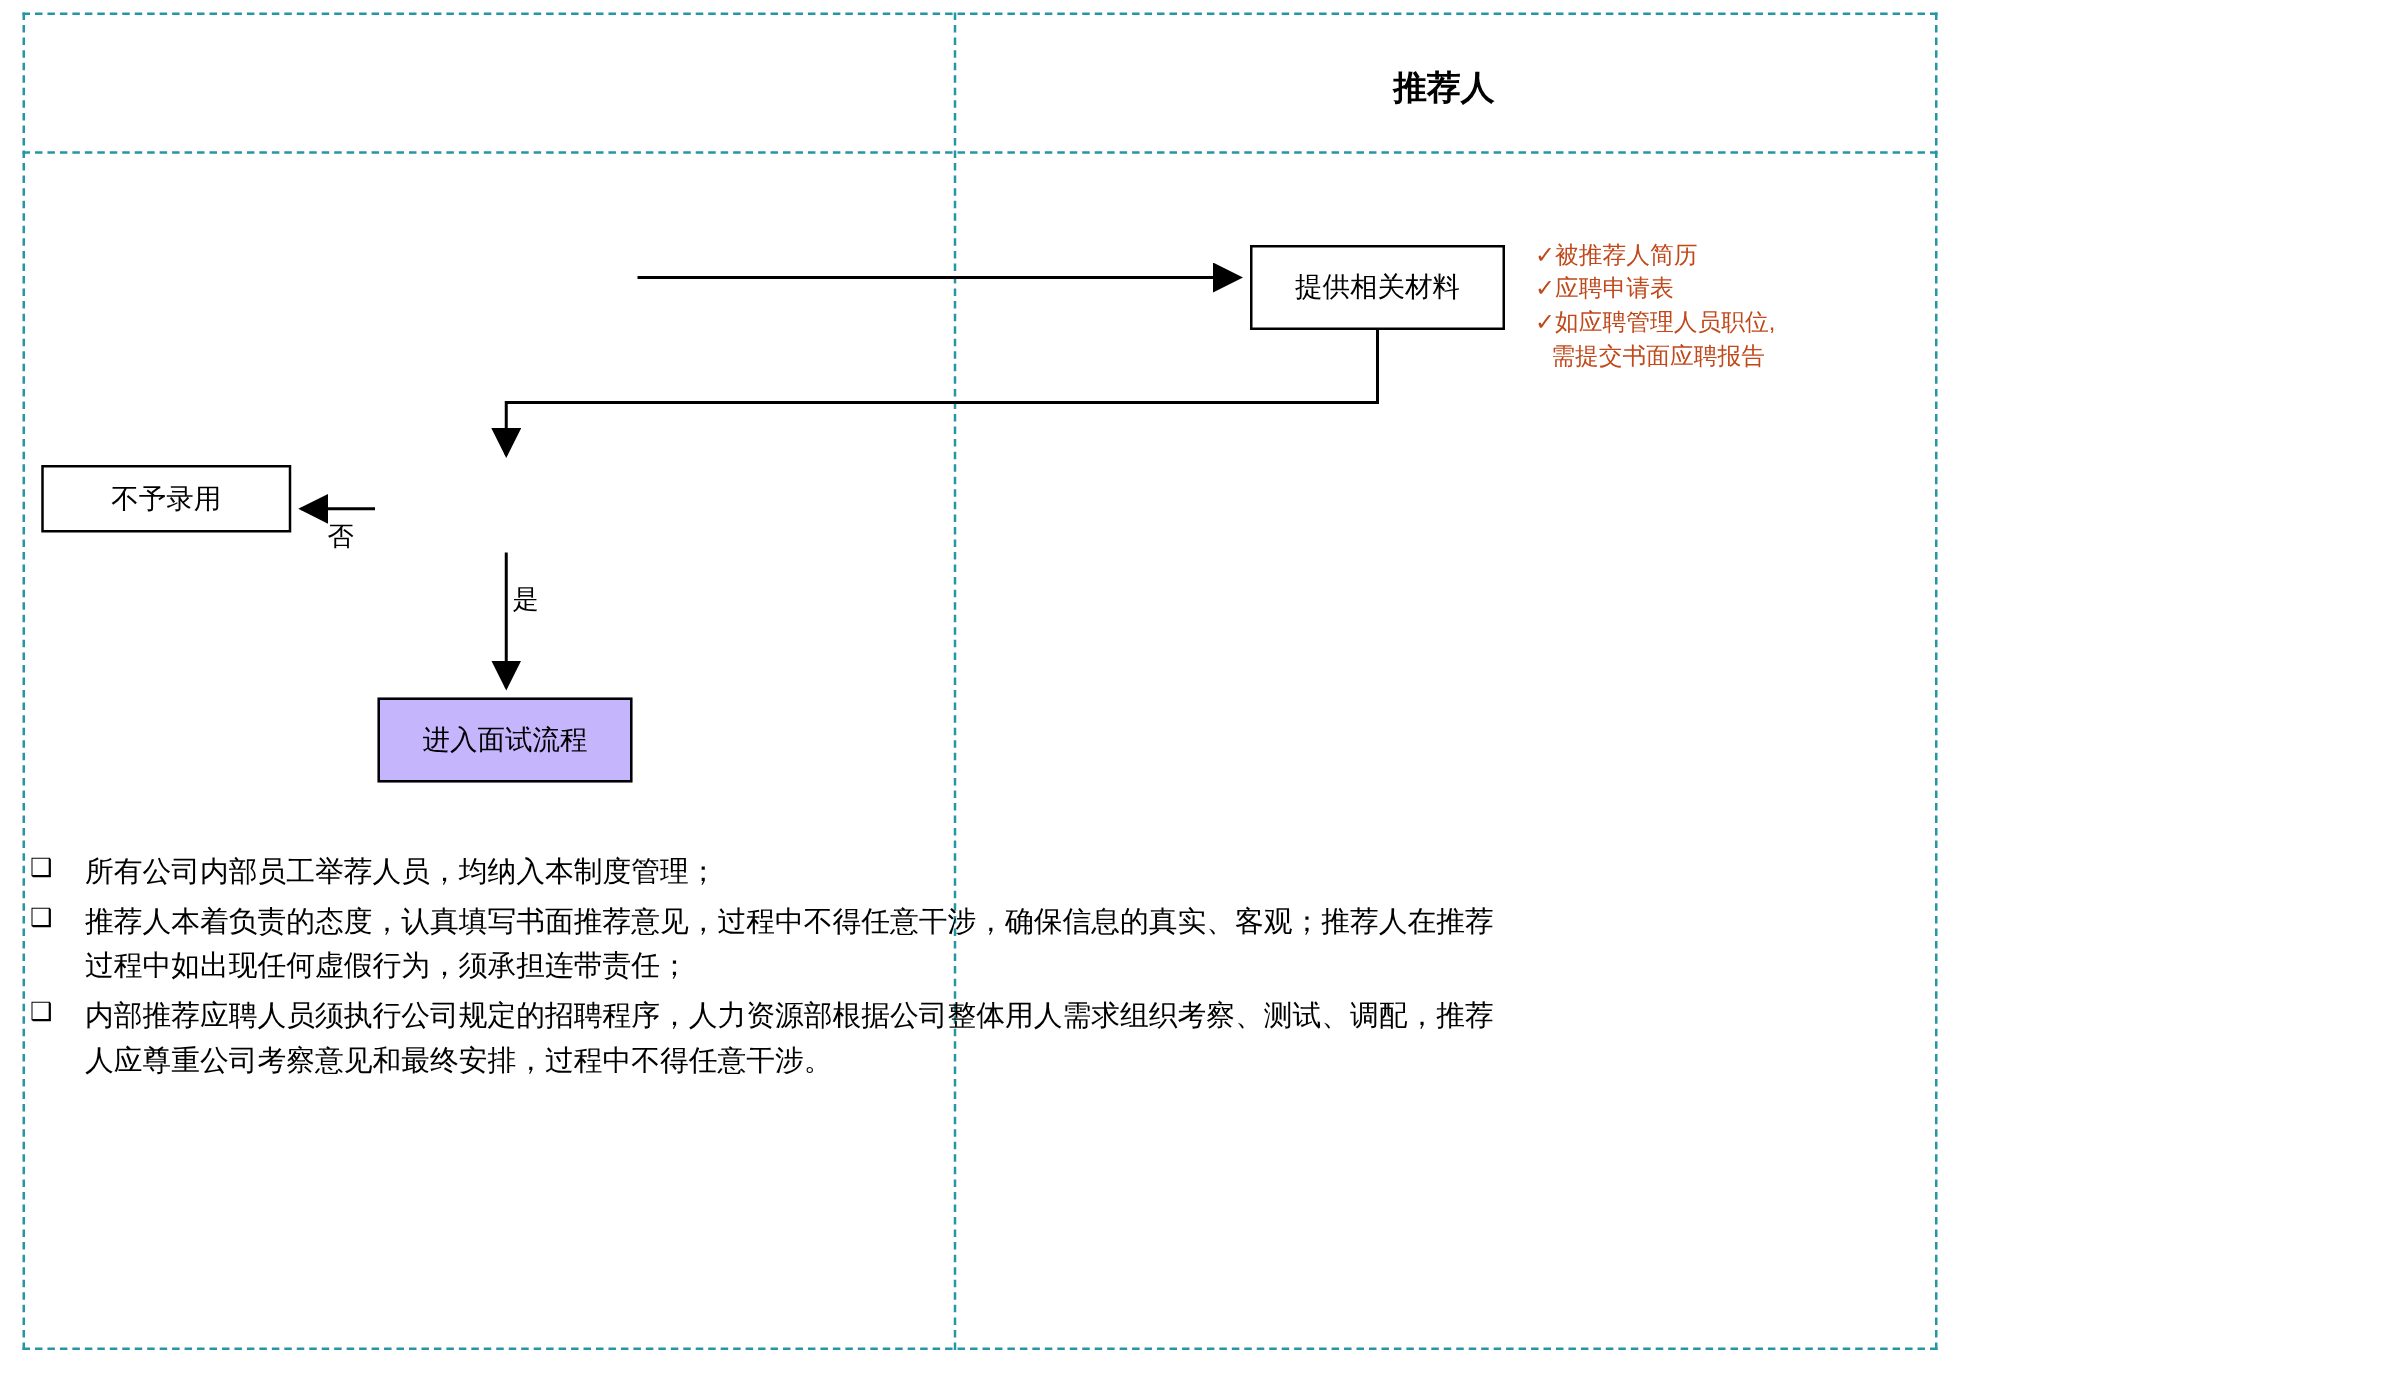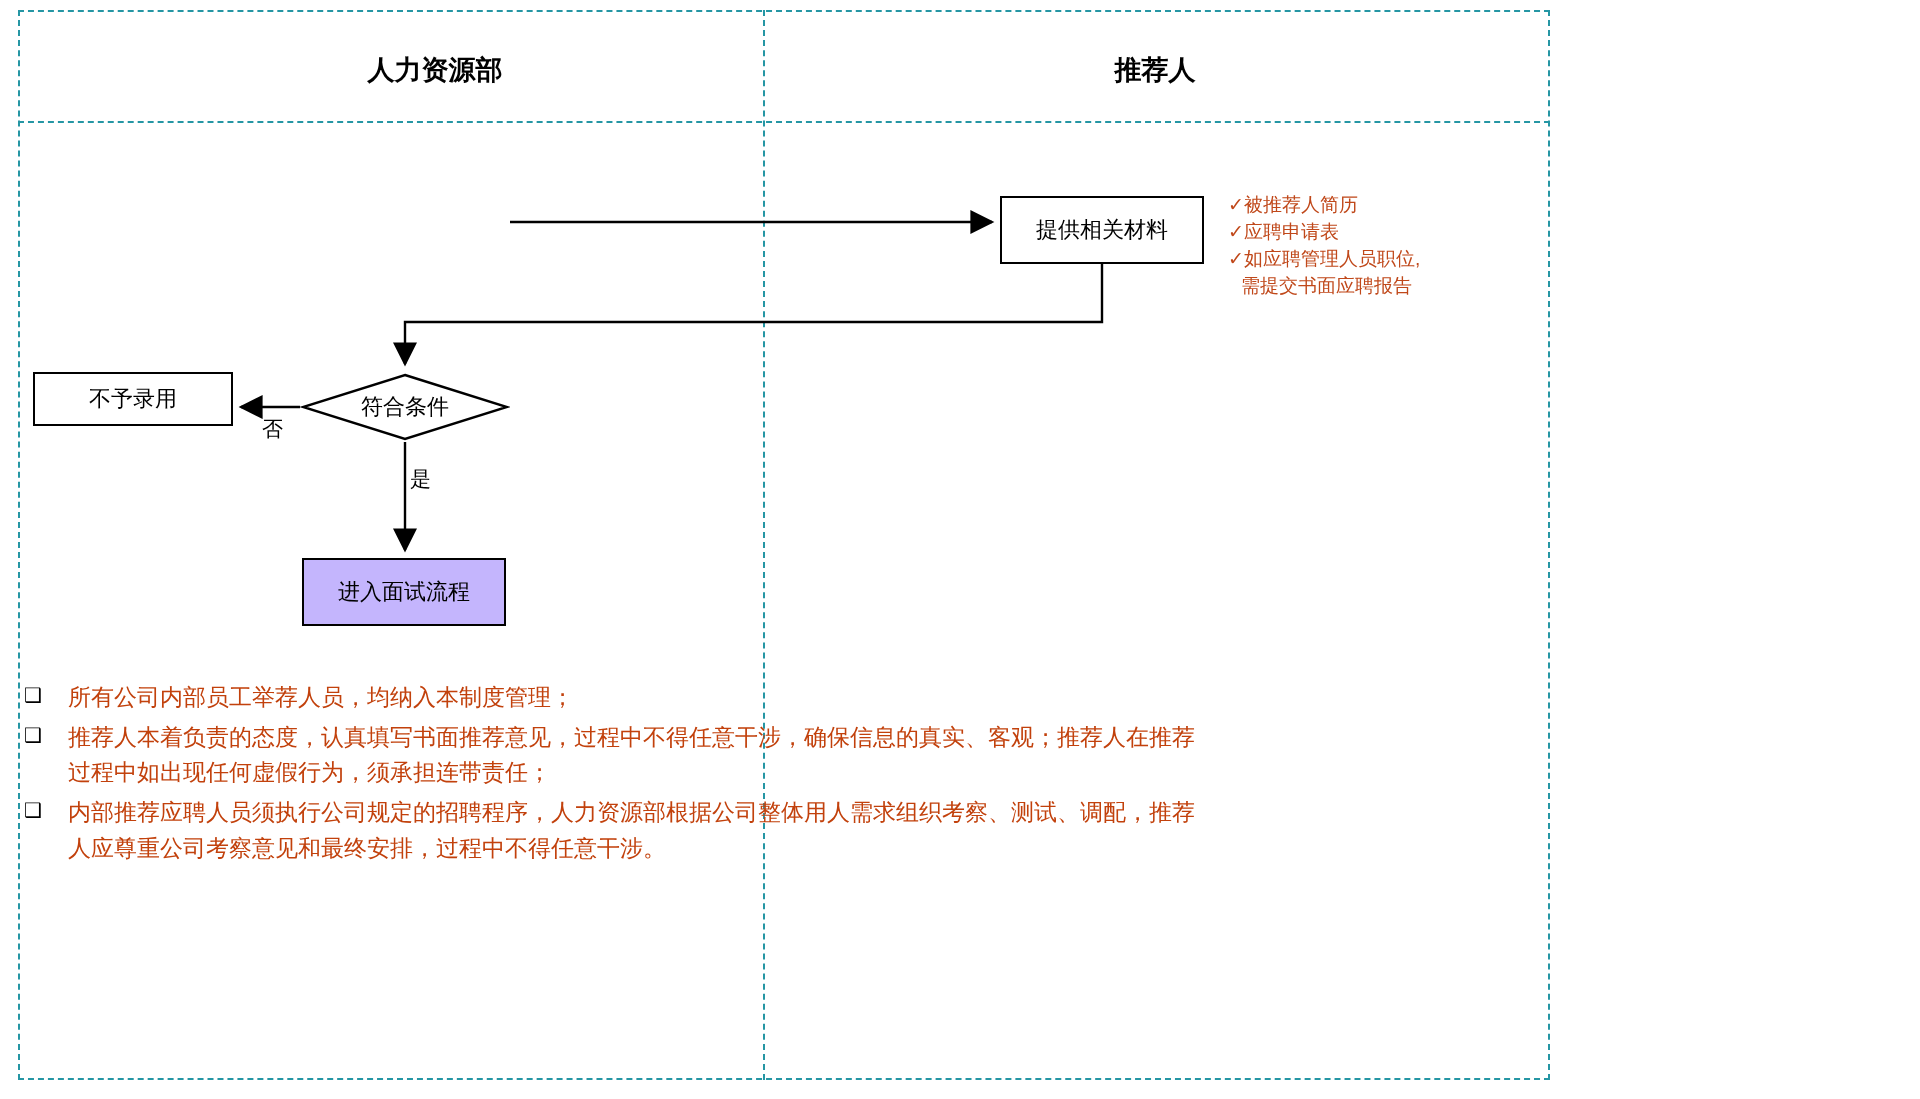--- a/index.html
+++ b/index.html
@@ -164,7 +164,6 @@
   <div class="lane-divider-h"></div>
   <div class="lane-divider-v"></div>
 
-  <div class="lane-title" id="lane-title-hr">人力资源部</div>
   <div class="lane-title" id="lane-title-ref">推荐人</div>
 
   <svg id="arrows">

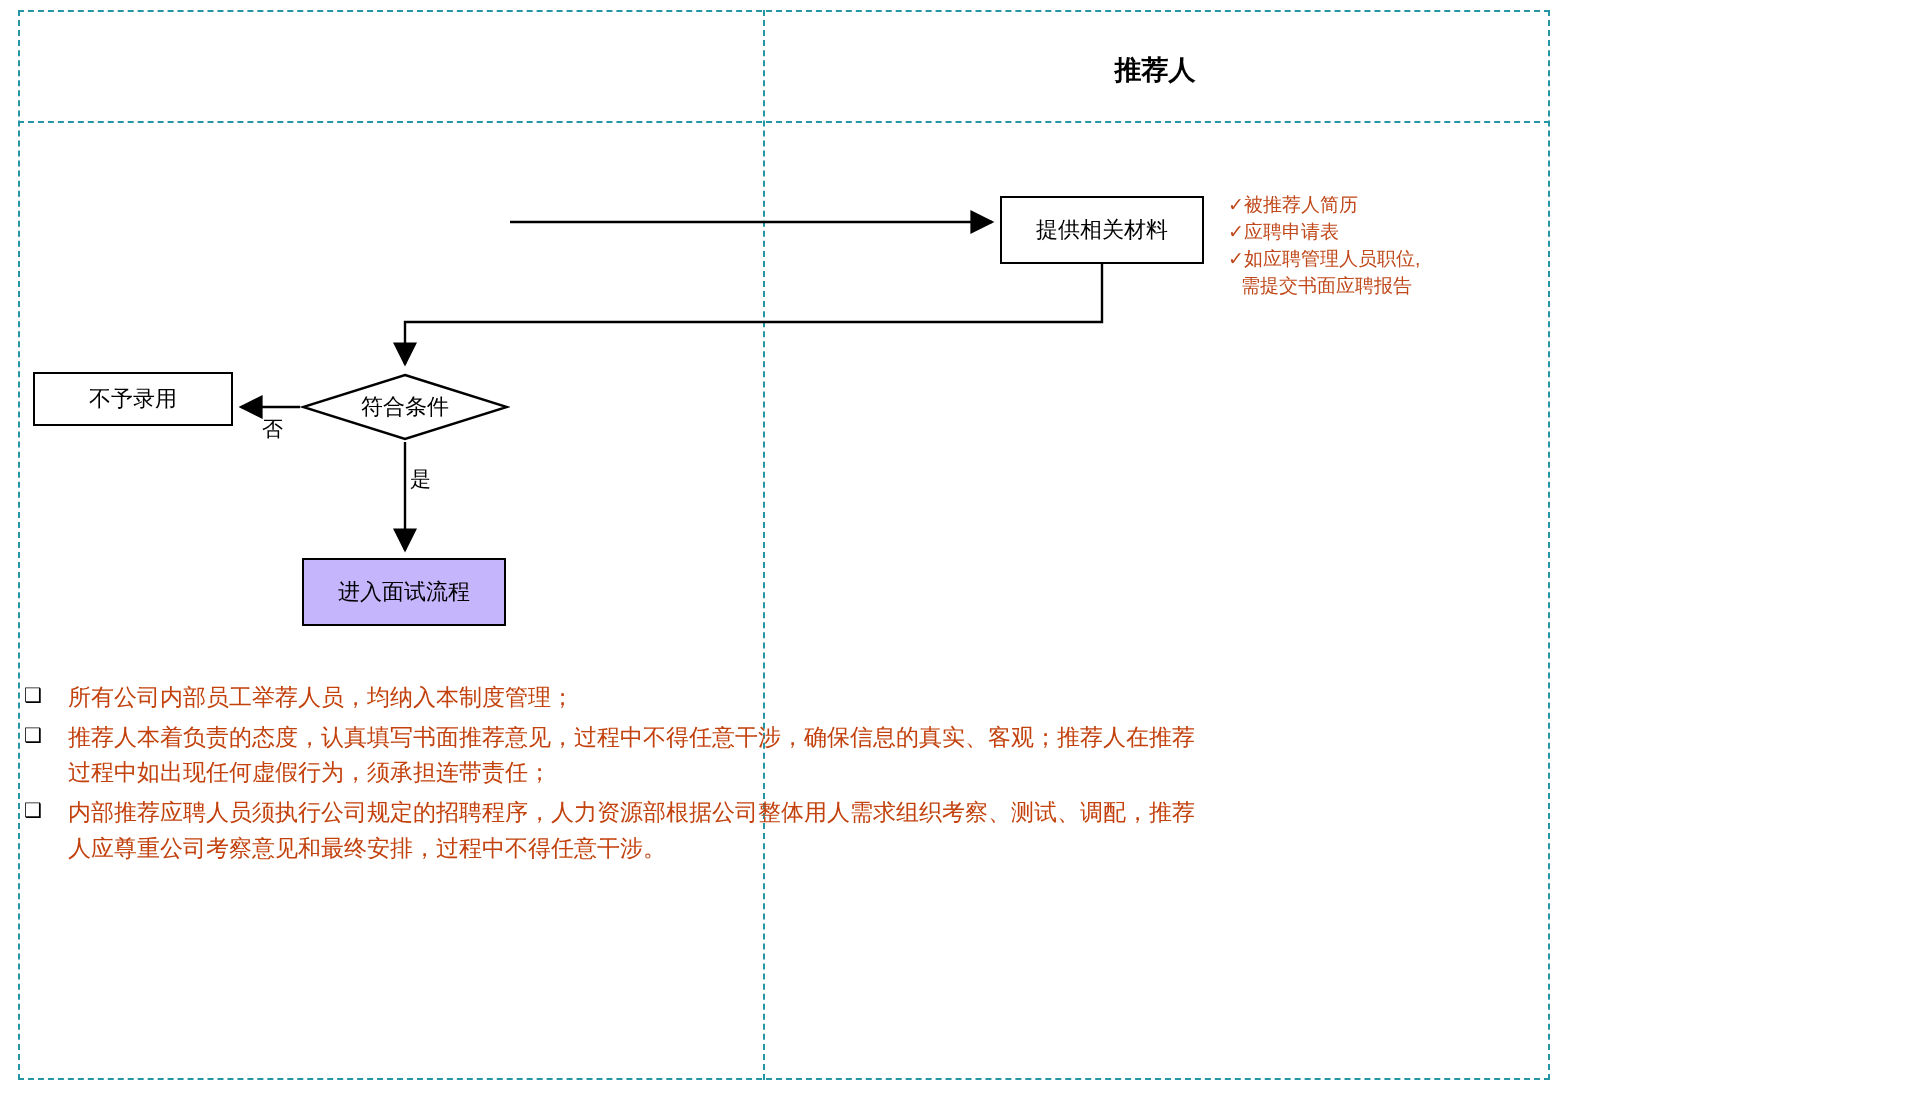--- a/index.html
+++ b/index.html
@@ -185,12 +185,6 @@
 
   <div class="node" id="node-materials">提供相关材料</div>
 
-  <div id="node-decision">
-    <svg width="210" height="70" viewBox="0 0 210 70">
-      <polygon points="105,3 207,35 105,67 3,35" fill="#ffffff" stroke="#000000" stroke-width="2.4"></polygon>
-    </svg>
-    <div class="dec-label">符合条件</div>
-  </div>
 
   <div class="node" id="node-reject">不予录用</div>
 

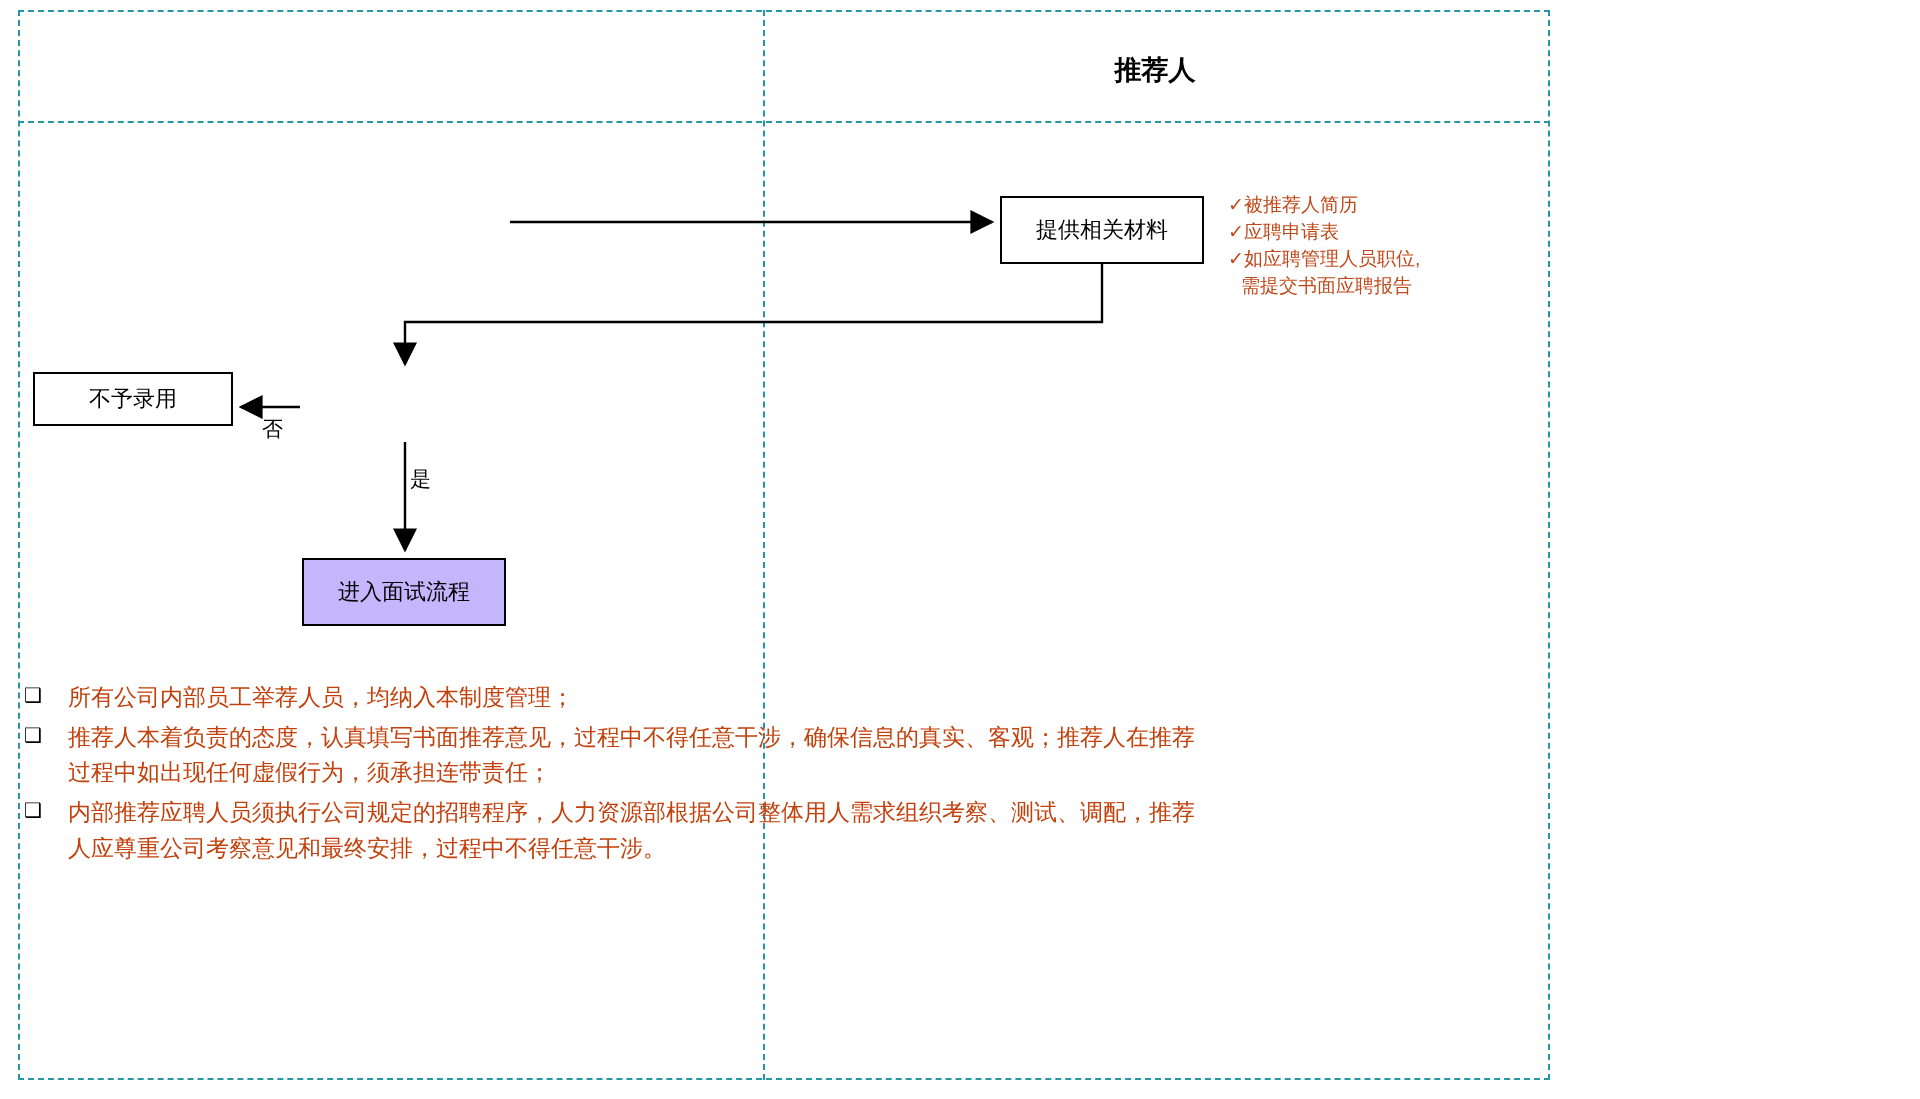--- a/index.html
+++ b/index.html
@@ -145,7 +145,7 @@
   .note-text {
     font-size: 23px;
     line-height: 1.55;
-    color: #c2410c;
+    color: #000000;
   }
 
   #arrows {

